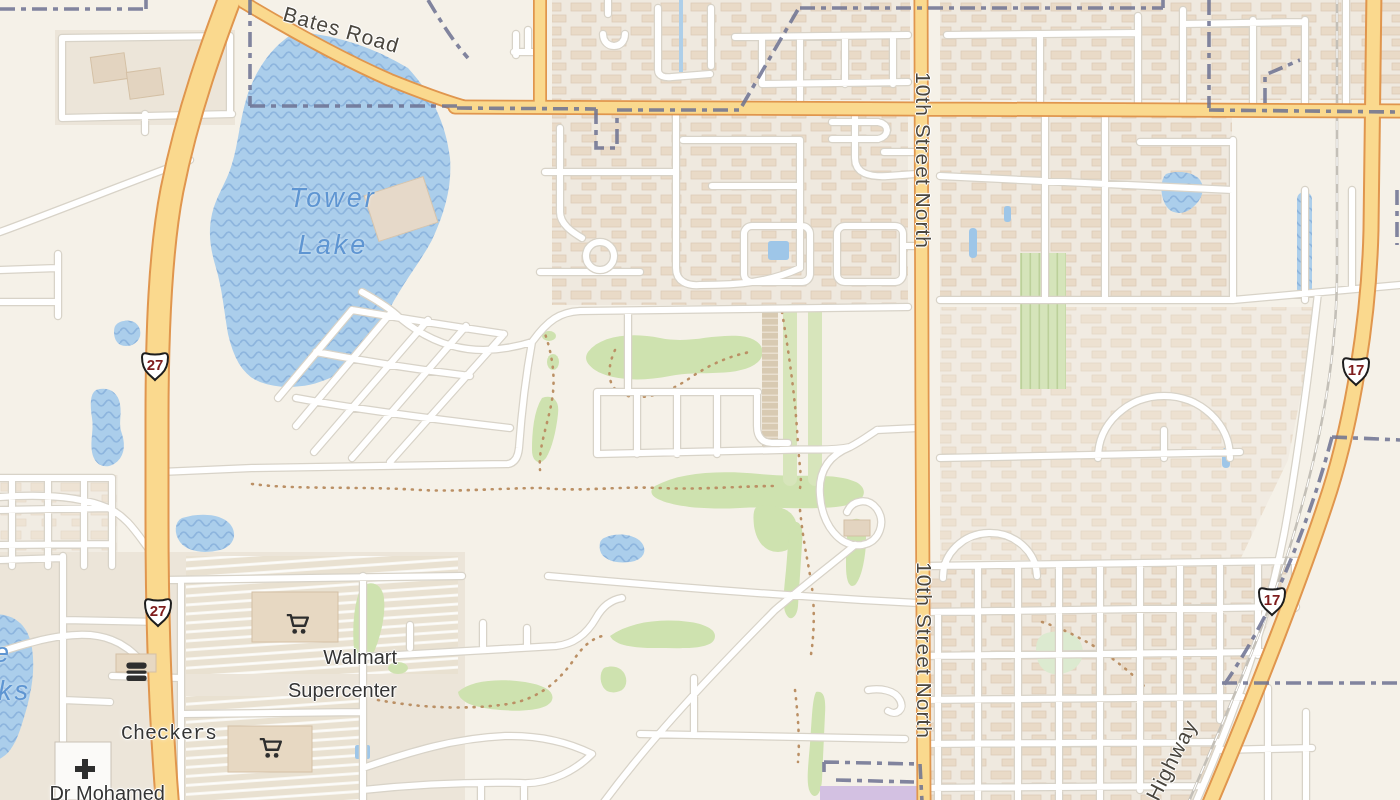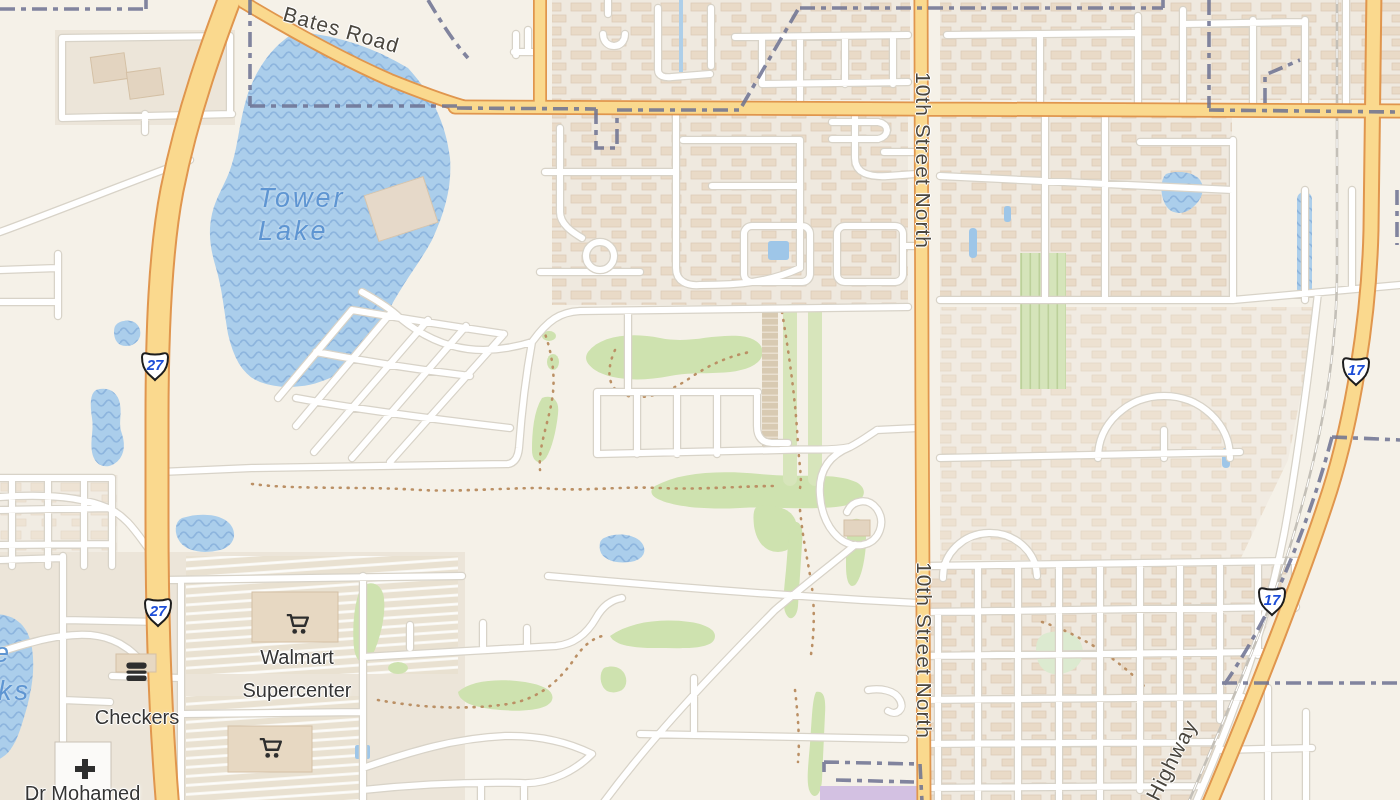--- a/index.html
+++ b/index.html
@@ -239,7 +239,7 @@
   </g>
 </svg>
 
-<div class="maplabel waterlabel" style="left:258px;top:183px;width:150px;">
+<div class="maplabel waterlabel" style="left:258px;top:183px;width:150px;text-align:center;">
   <div>Tower</div>
   <div style="margin-top:2px;">Lake</div>
 </div>

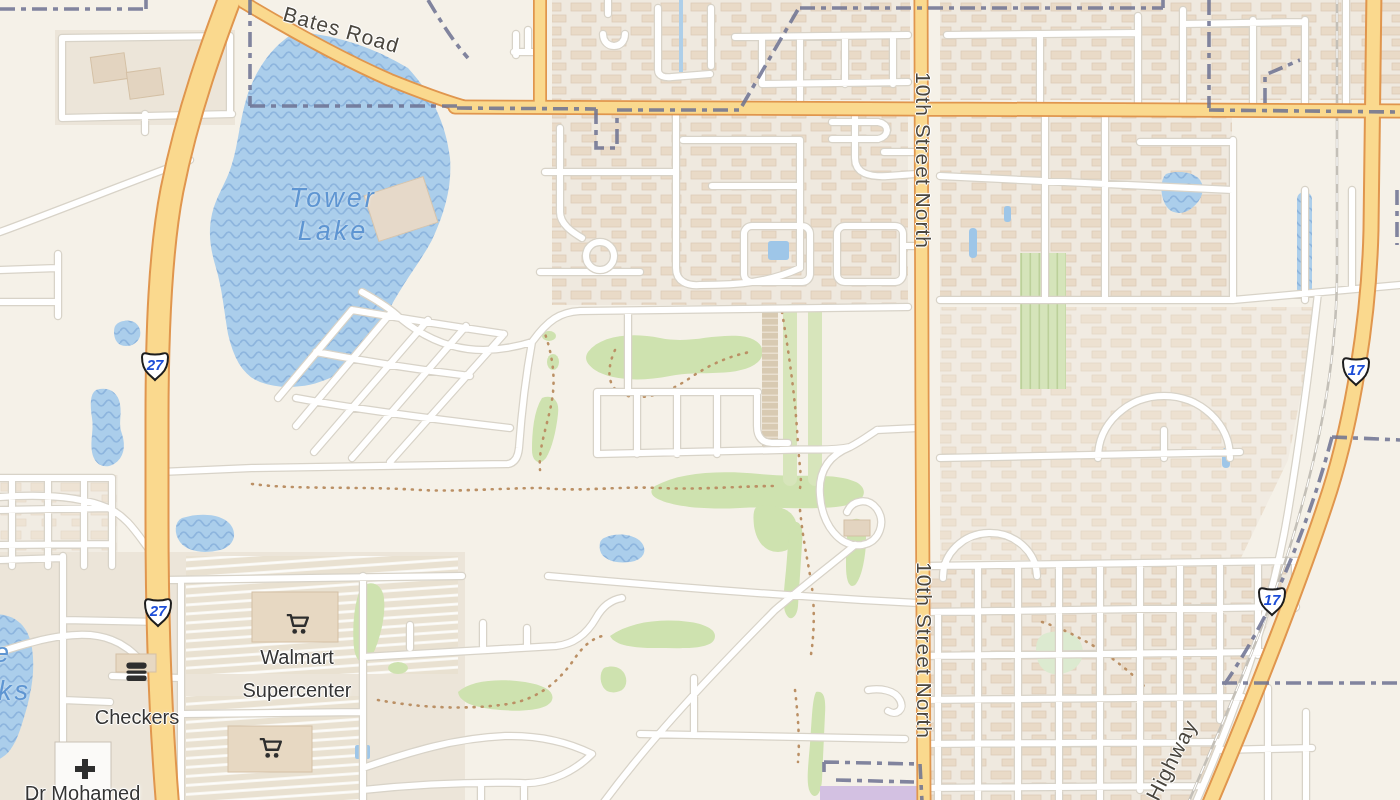--- a/index.html
+++ b/index.html
@@ -241,7 +241,7 @@
 
 <div class="maplabel waterlabel" style="left:258px;top:183px;width:150px;text-align:center;">
   <div>Tower</div>
-  <div style="margin-top:2px;">Lake</div>
+  <div style="margin-top:16px;">Lake</div>
 </div>
 
 <div class="maplabel roadlabel" style="left:287px;top:2px;transform:rotate(16deg);transform-origin:0 0;font-size:21px;">Bates Road</div>

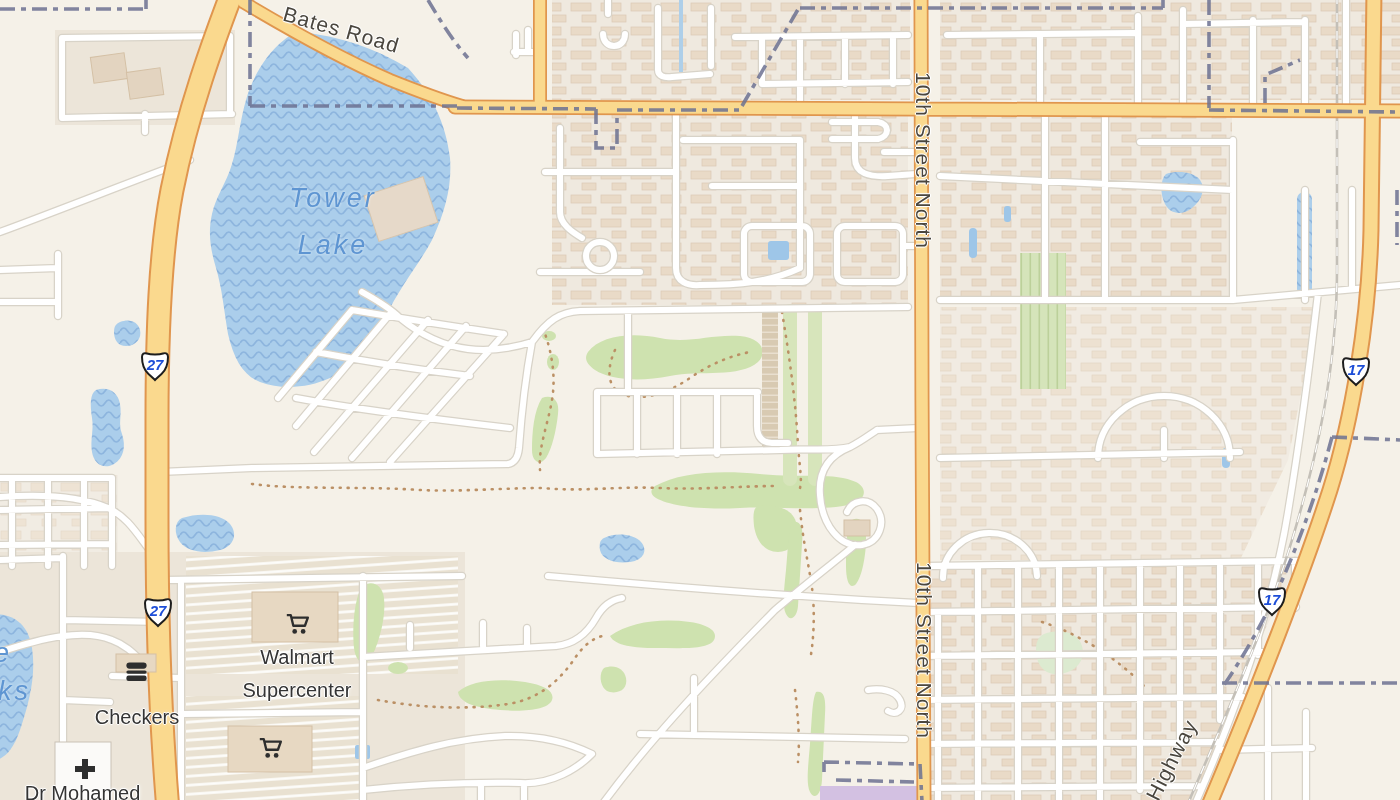--- a/index.html
+++ b/index.html
@@ -16,7 +16,7 @@
   .poiicon{position:absolute;}
   .shield{position:absolute;width:34px;height:32px;}
   .shield .num{position:absolute;left:0;top:6px;width:34px;text-align:center;
-    font-size:15px;font-weight:bold;color:#1d4ed8;font-style:italic;}
+    font-size:15px;font-weight:bold;color:#7f1d1d;}
   .vert{transform:rotate(90deg);transform-origin:0 0;}
 </style>
 </head>

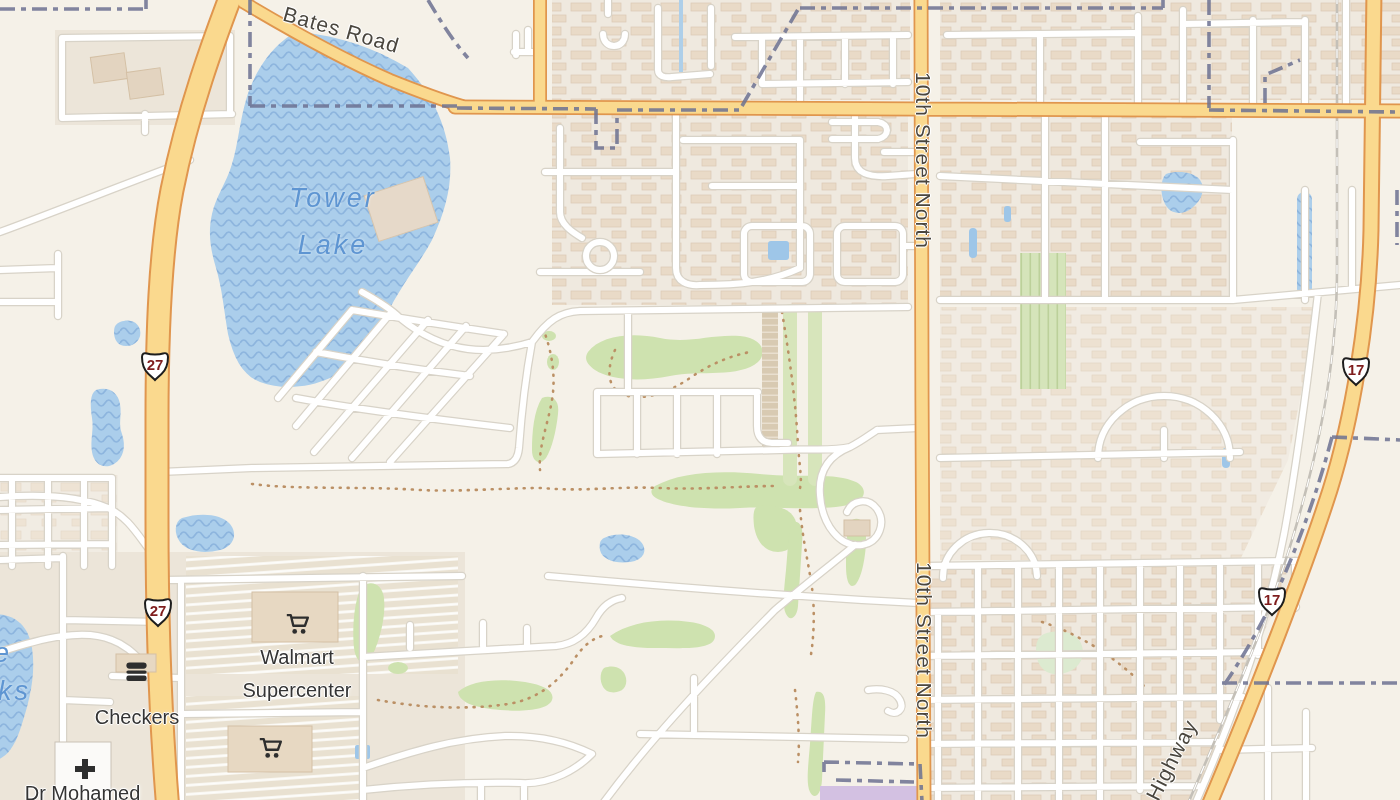--- a/index.html
+++ b/index.html
@@ -11,7 +11,7 @@
   .roadlabel{font-size:20px;letter-spacing:1px;color:#4a463e;}
   .waterlabel{color:#5e95d2;font-style:italic;font-size:27px;letter-spacing:3px;
     text-shadow:0 0 3px rgba(255,255,255,.7);}
-  .poi{position:absolute;text-align:center;color:#343434;font-size:20px;
+  .poi{position:absolute;text-align:right;color:#343434;font-size:20px;
     text-shadow:0 1px 0 #fff,0 -1px 0 #fff,1px 0 0 #fff,-1px 0 0 #fff,0 0 4px #fff;}
   .poiicon{position:absolute;}
   .shield{position:absolute;width:34px;height:32px;}

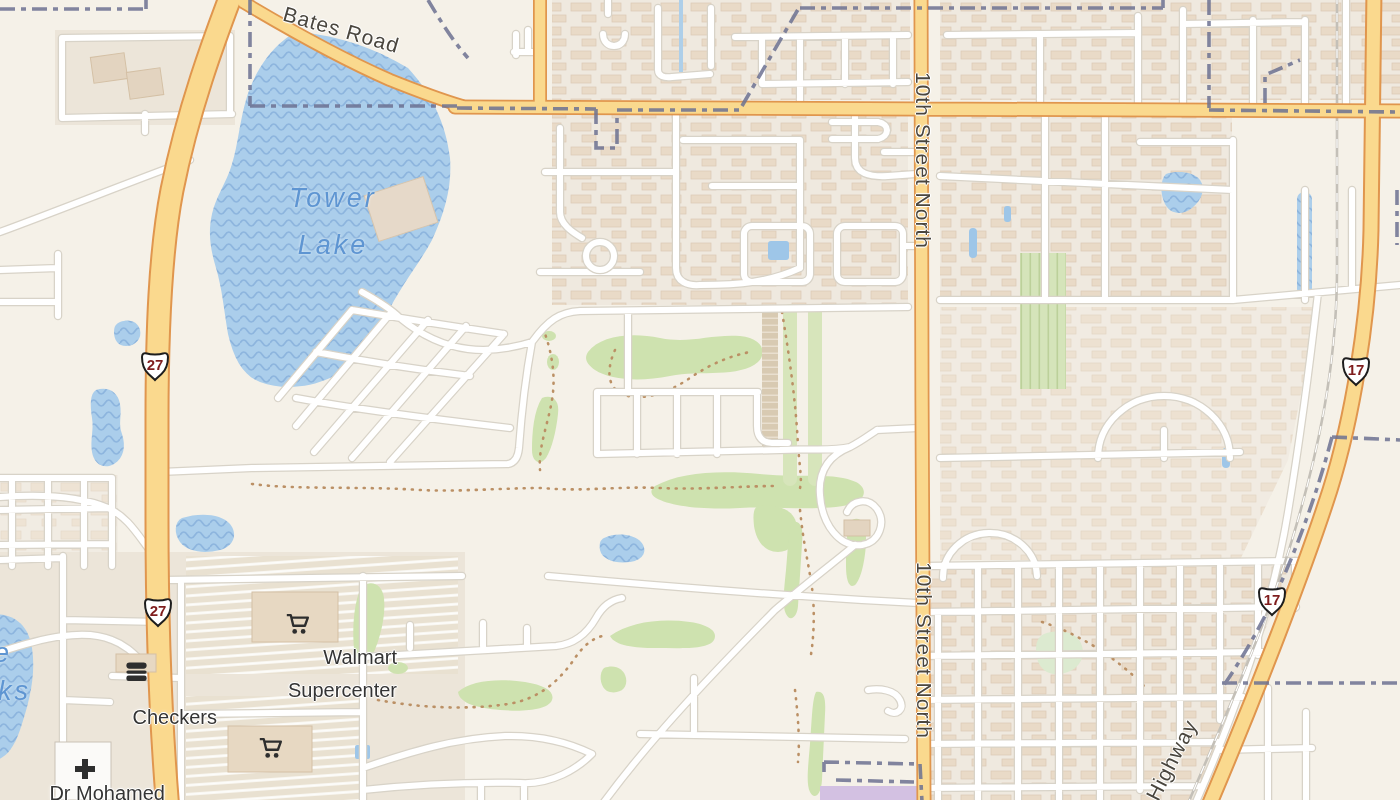--- a/index.html
+++ b/index.html
@@ -270,7 +270,7 @@
   <rect x="3" y="11" width="18" height="3" rx="1.5" fill="#2e2e2e"></rect>
   <rect x="3" y="15.5" width="18" height="5" rx="2" fill="#2e2e2e"></rect>
 </svg>
-<div class="poi" style="left:57px;top:706px;width:160px;">Checkers</div>
+<div class="poi" style="left:57px;top:722px;width:160px;font-family:Liberation Mono, monospace;">Checkers</div>
 
 <svg class="poiicon" style="left:257px;top:734px;" width="27" height="27" viewBox="0 0 24 24">
   <path d="M2.5,4.5 L6,4.5 L8.3,14 L18.6,14 L21.2,6.8 L7,6.8" stroke="#2e2e2e" stroke-width="2.1" fill="none" stroke-linejoin="round"></path>

